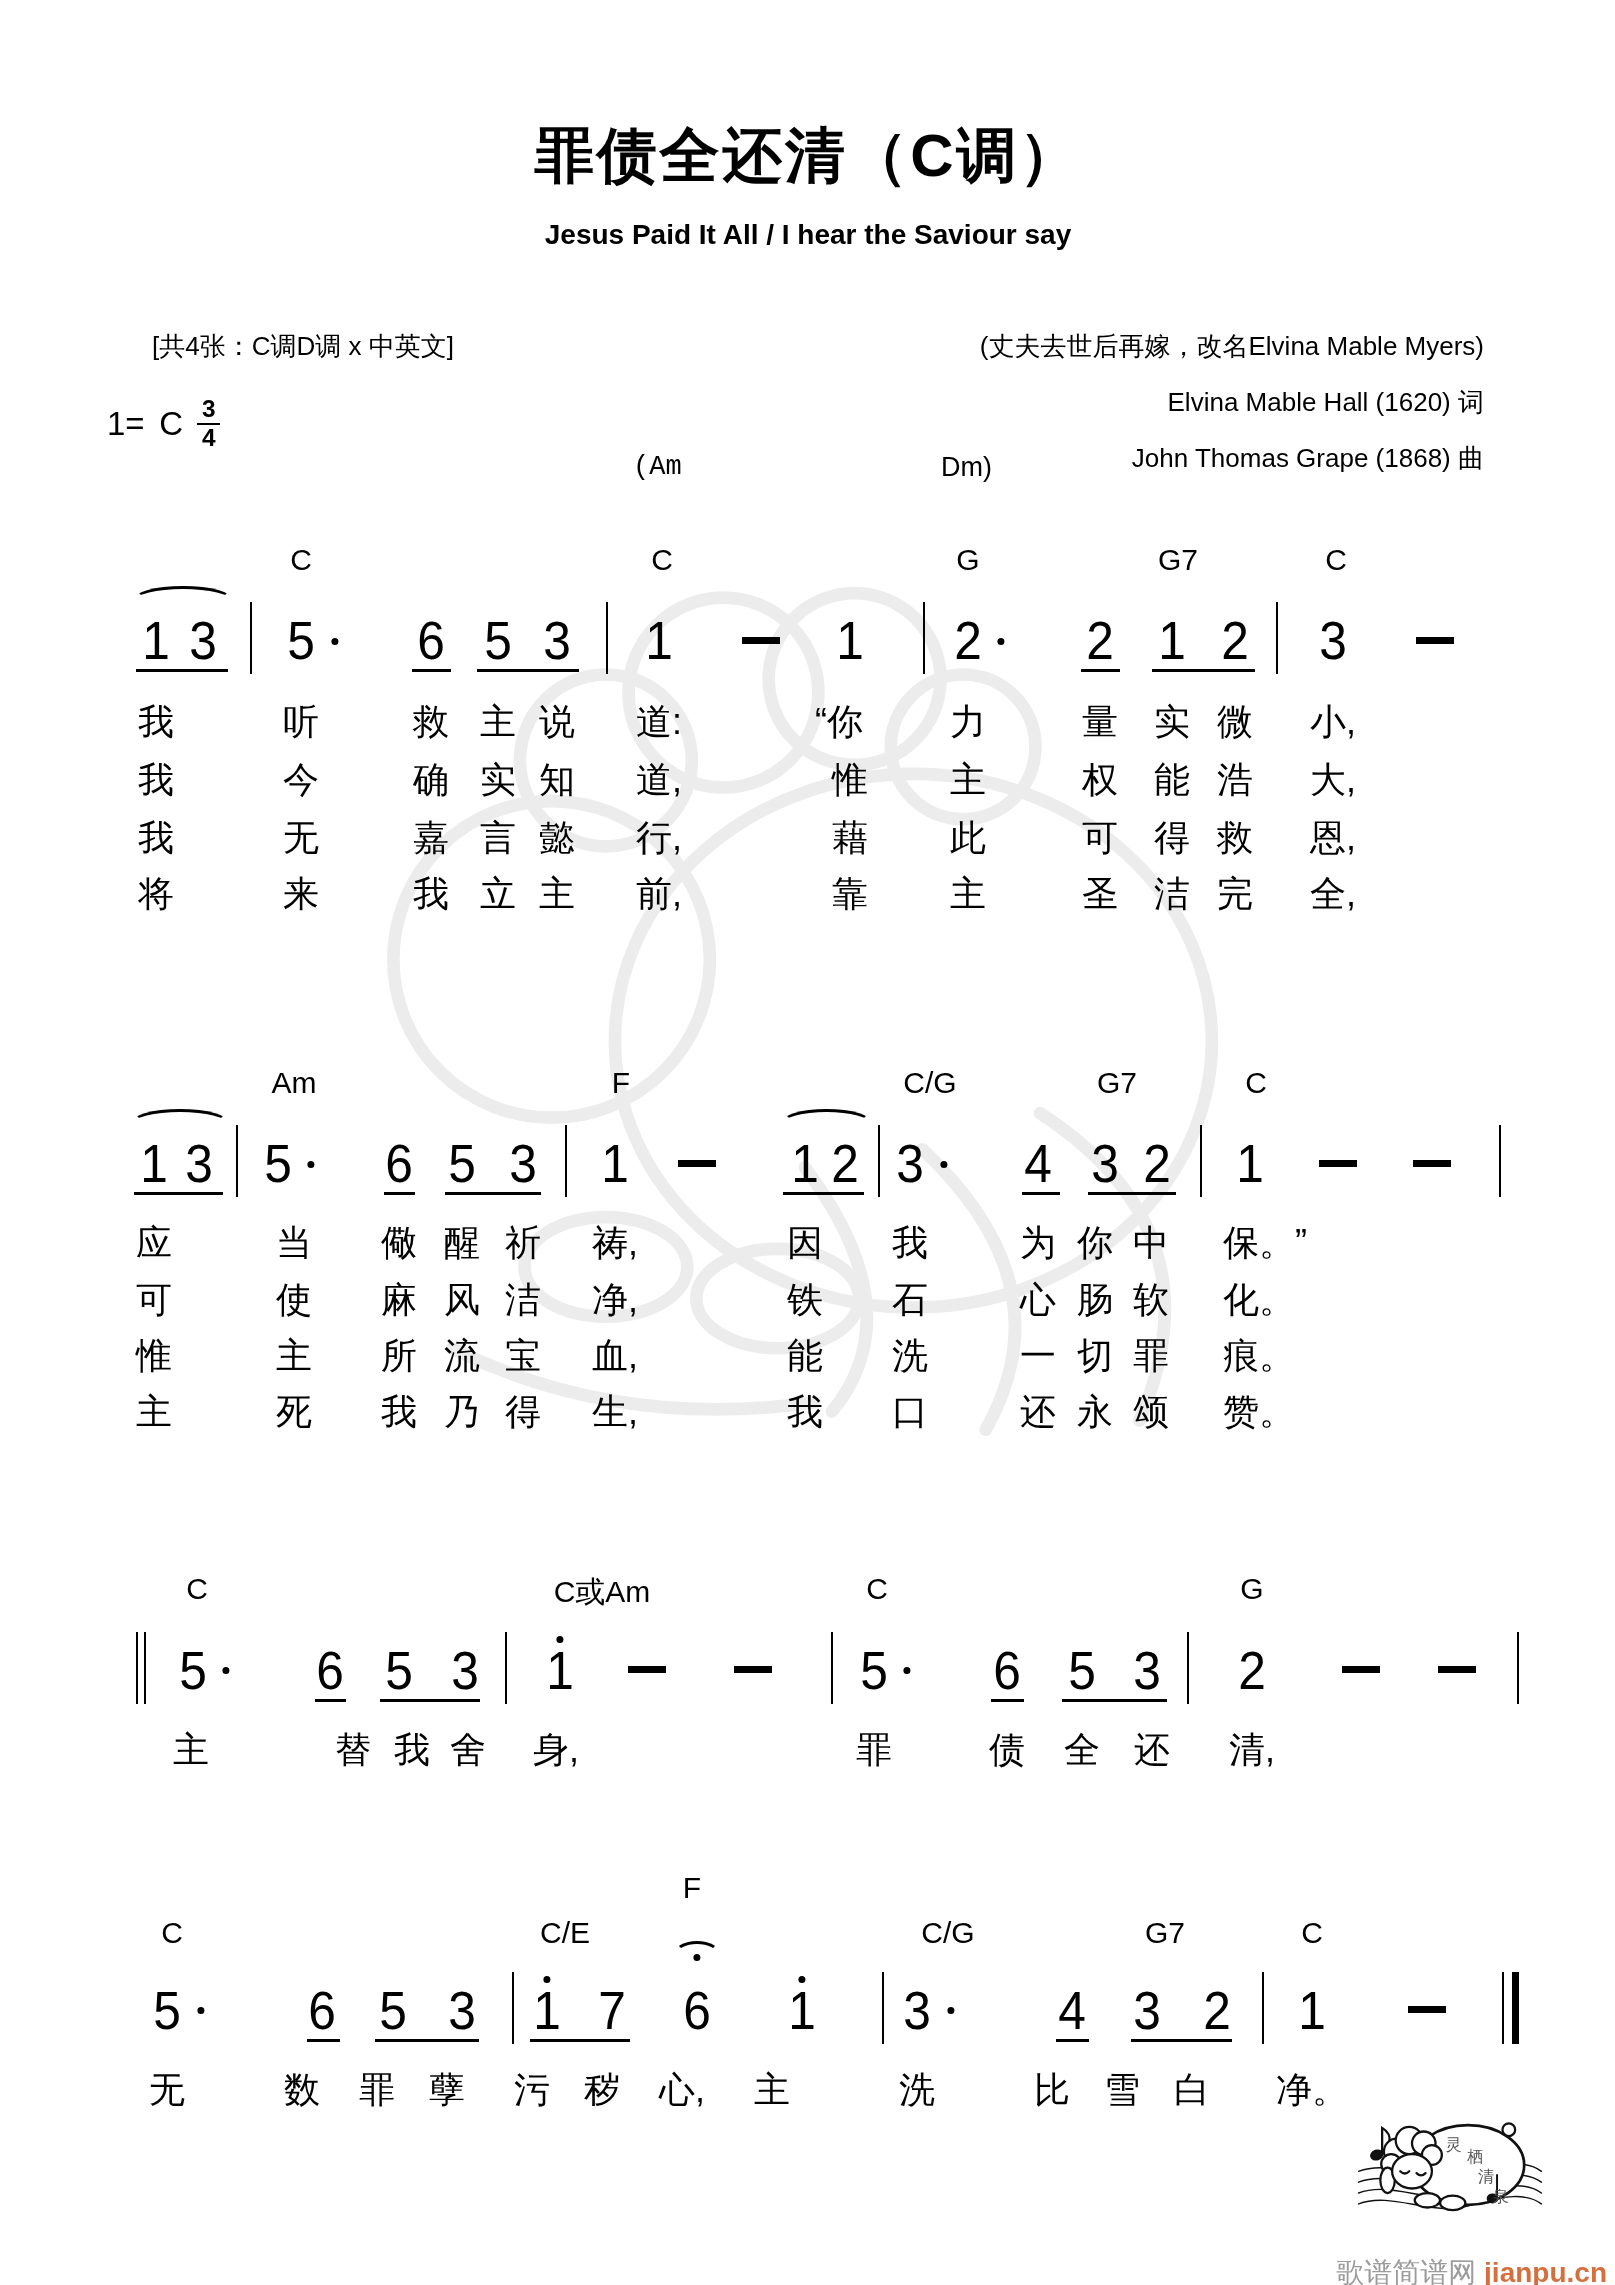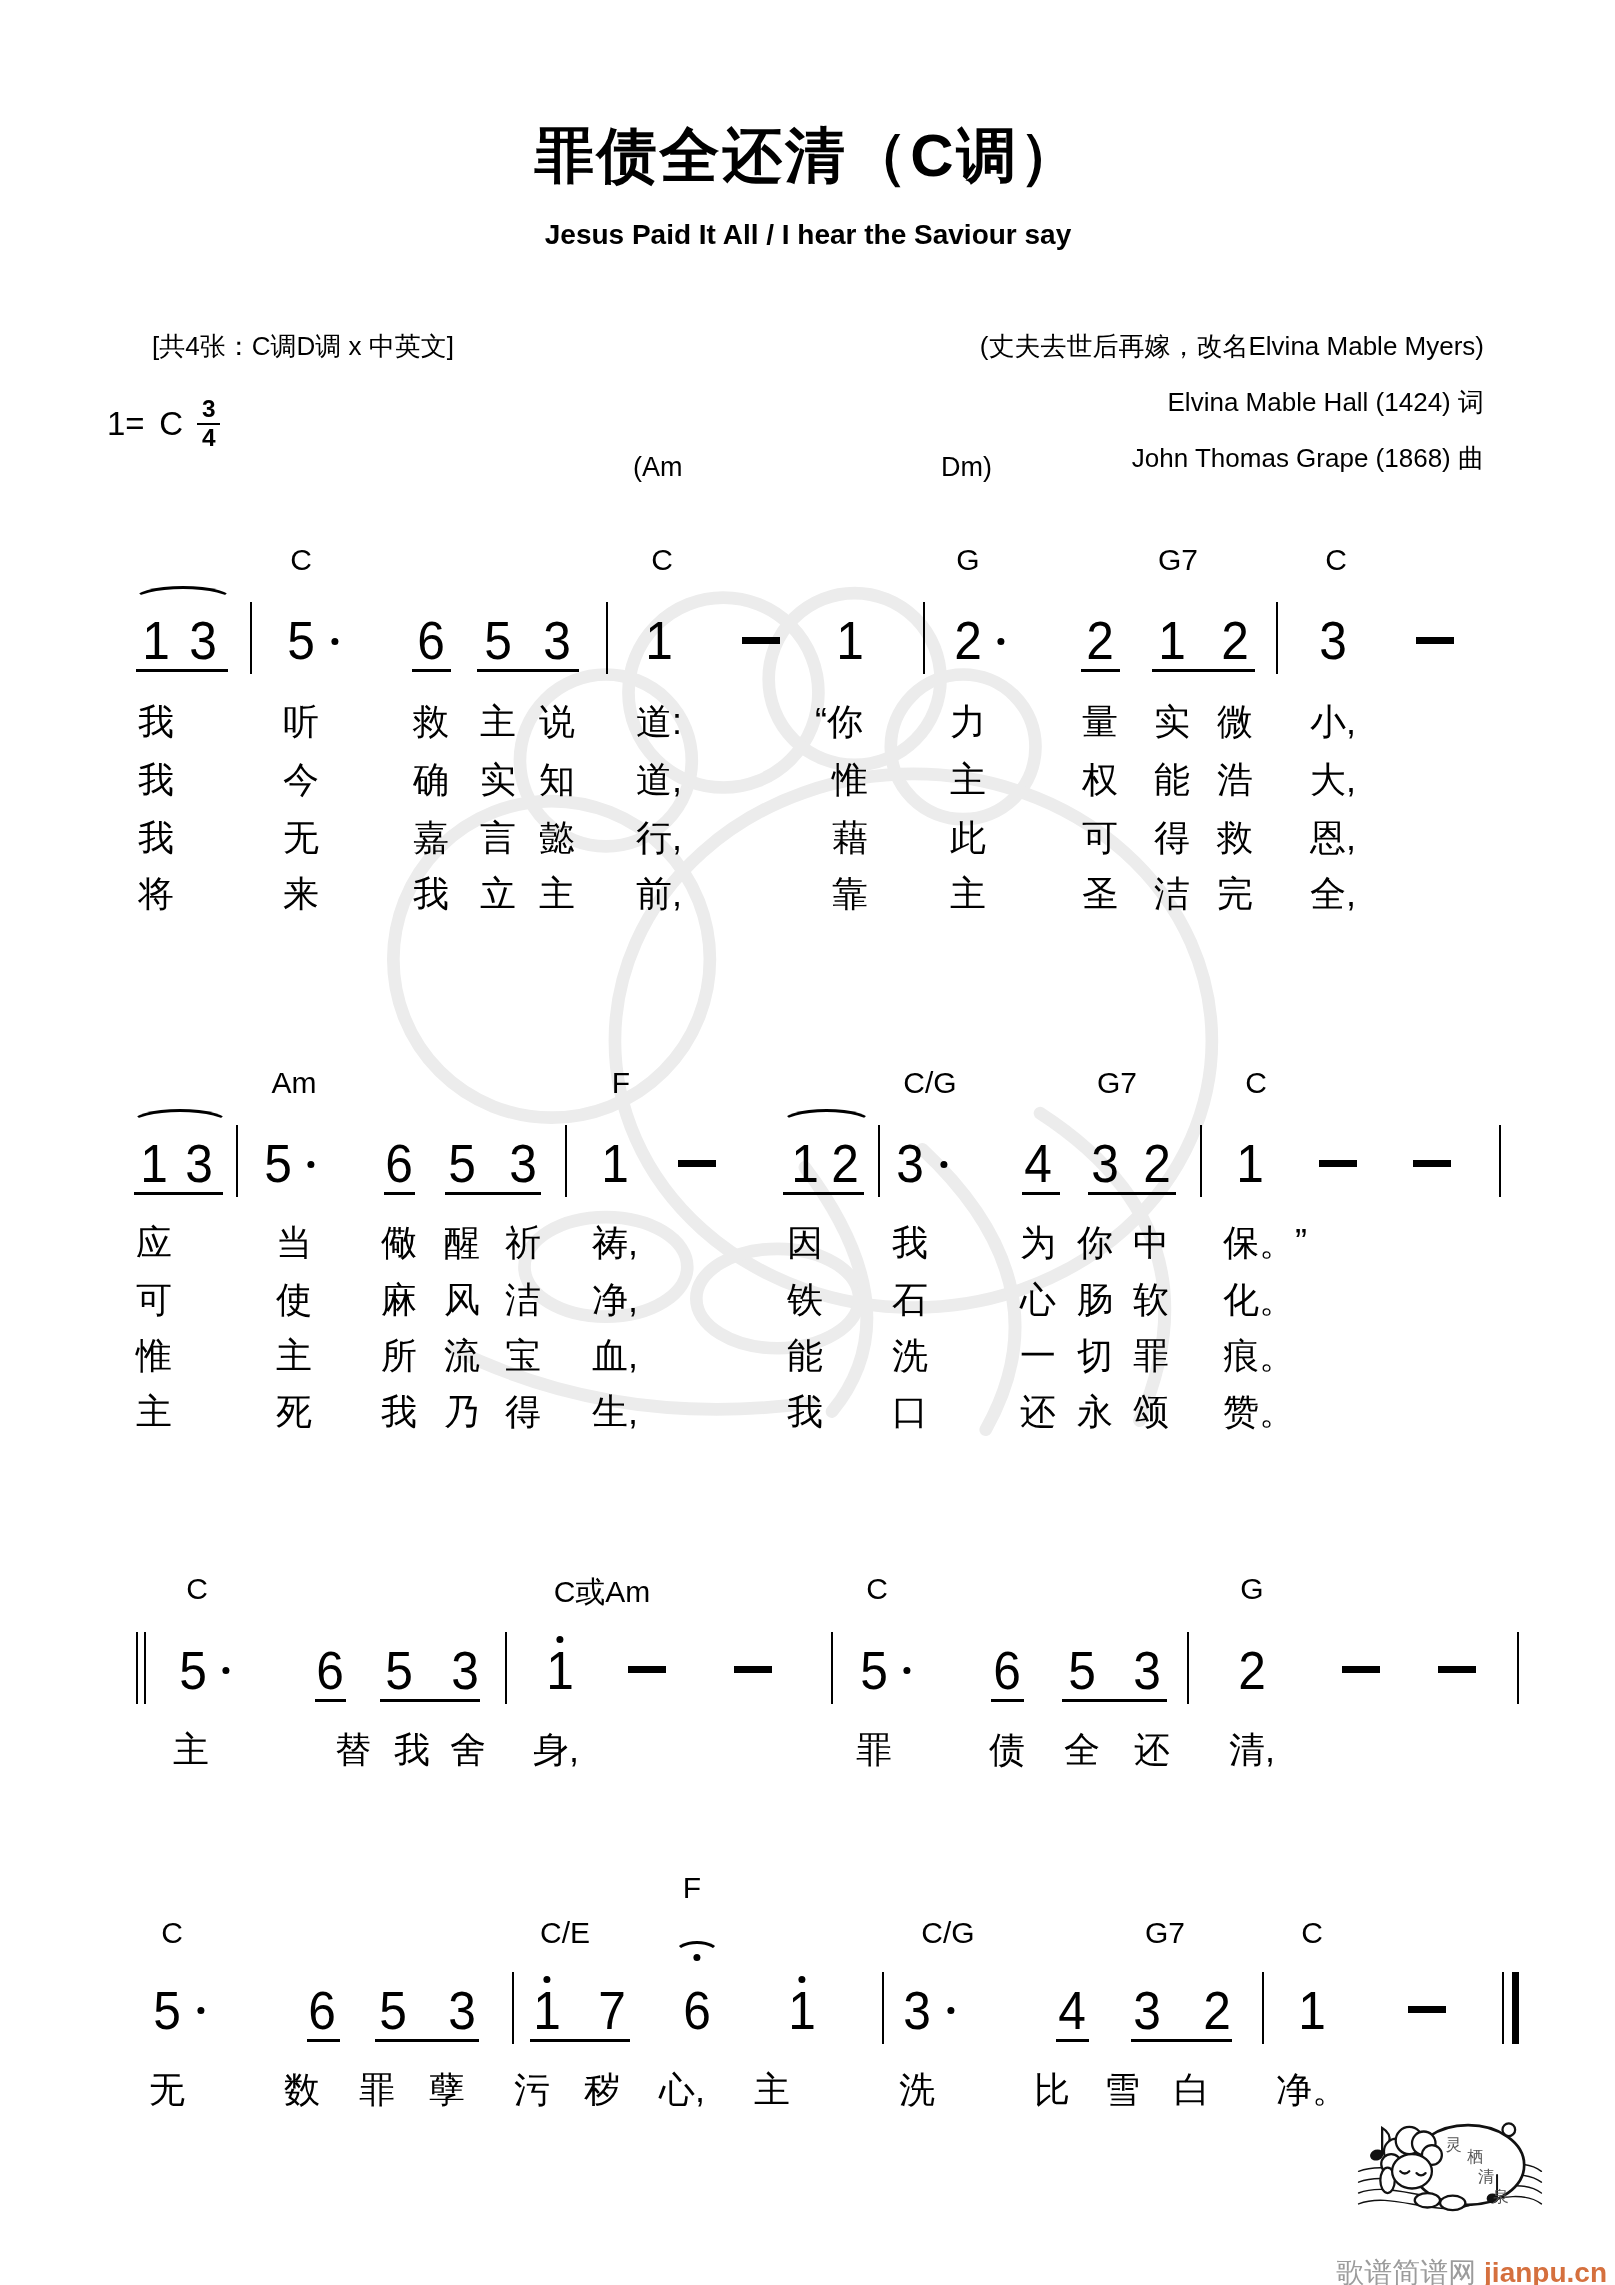--- a/index.html
+++ b/index.html
@@ -66,7 +66,7 @@
   <div class="abs ctr title">罪债全还清（C调）</div>
   <div class="abs meta-left">[共4张：C调D调 x 中英文]</div>
   <div class="abs note-right">(丈夫去世后再嫁，改名Elvina Mable Myers)</div>
-  <div class="abs lyricist">Elvina Mable Hall (1424) 词</div>
+  <div class="abs lyricist">Elvina Mable Hall (1620) 词</div>
   <div class="abs composer">John Thomas Grape (1868) 曲</div>
 
   <div class="abs keysig">

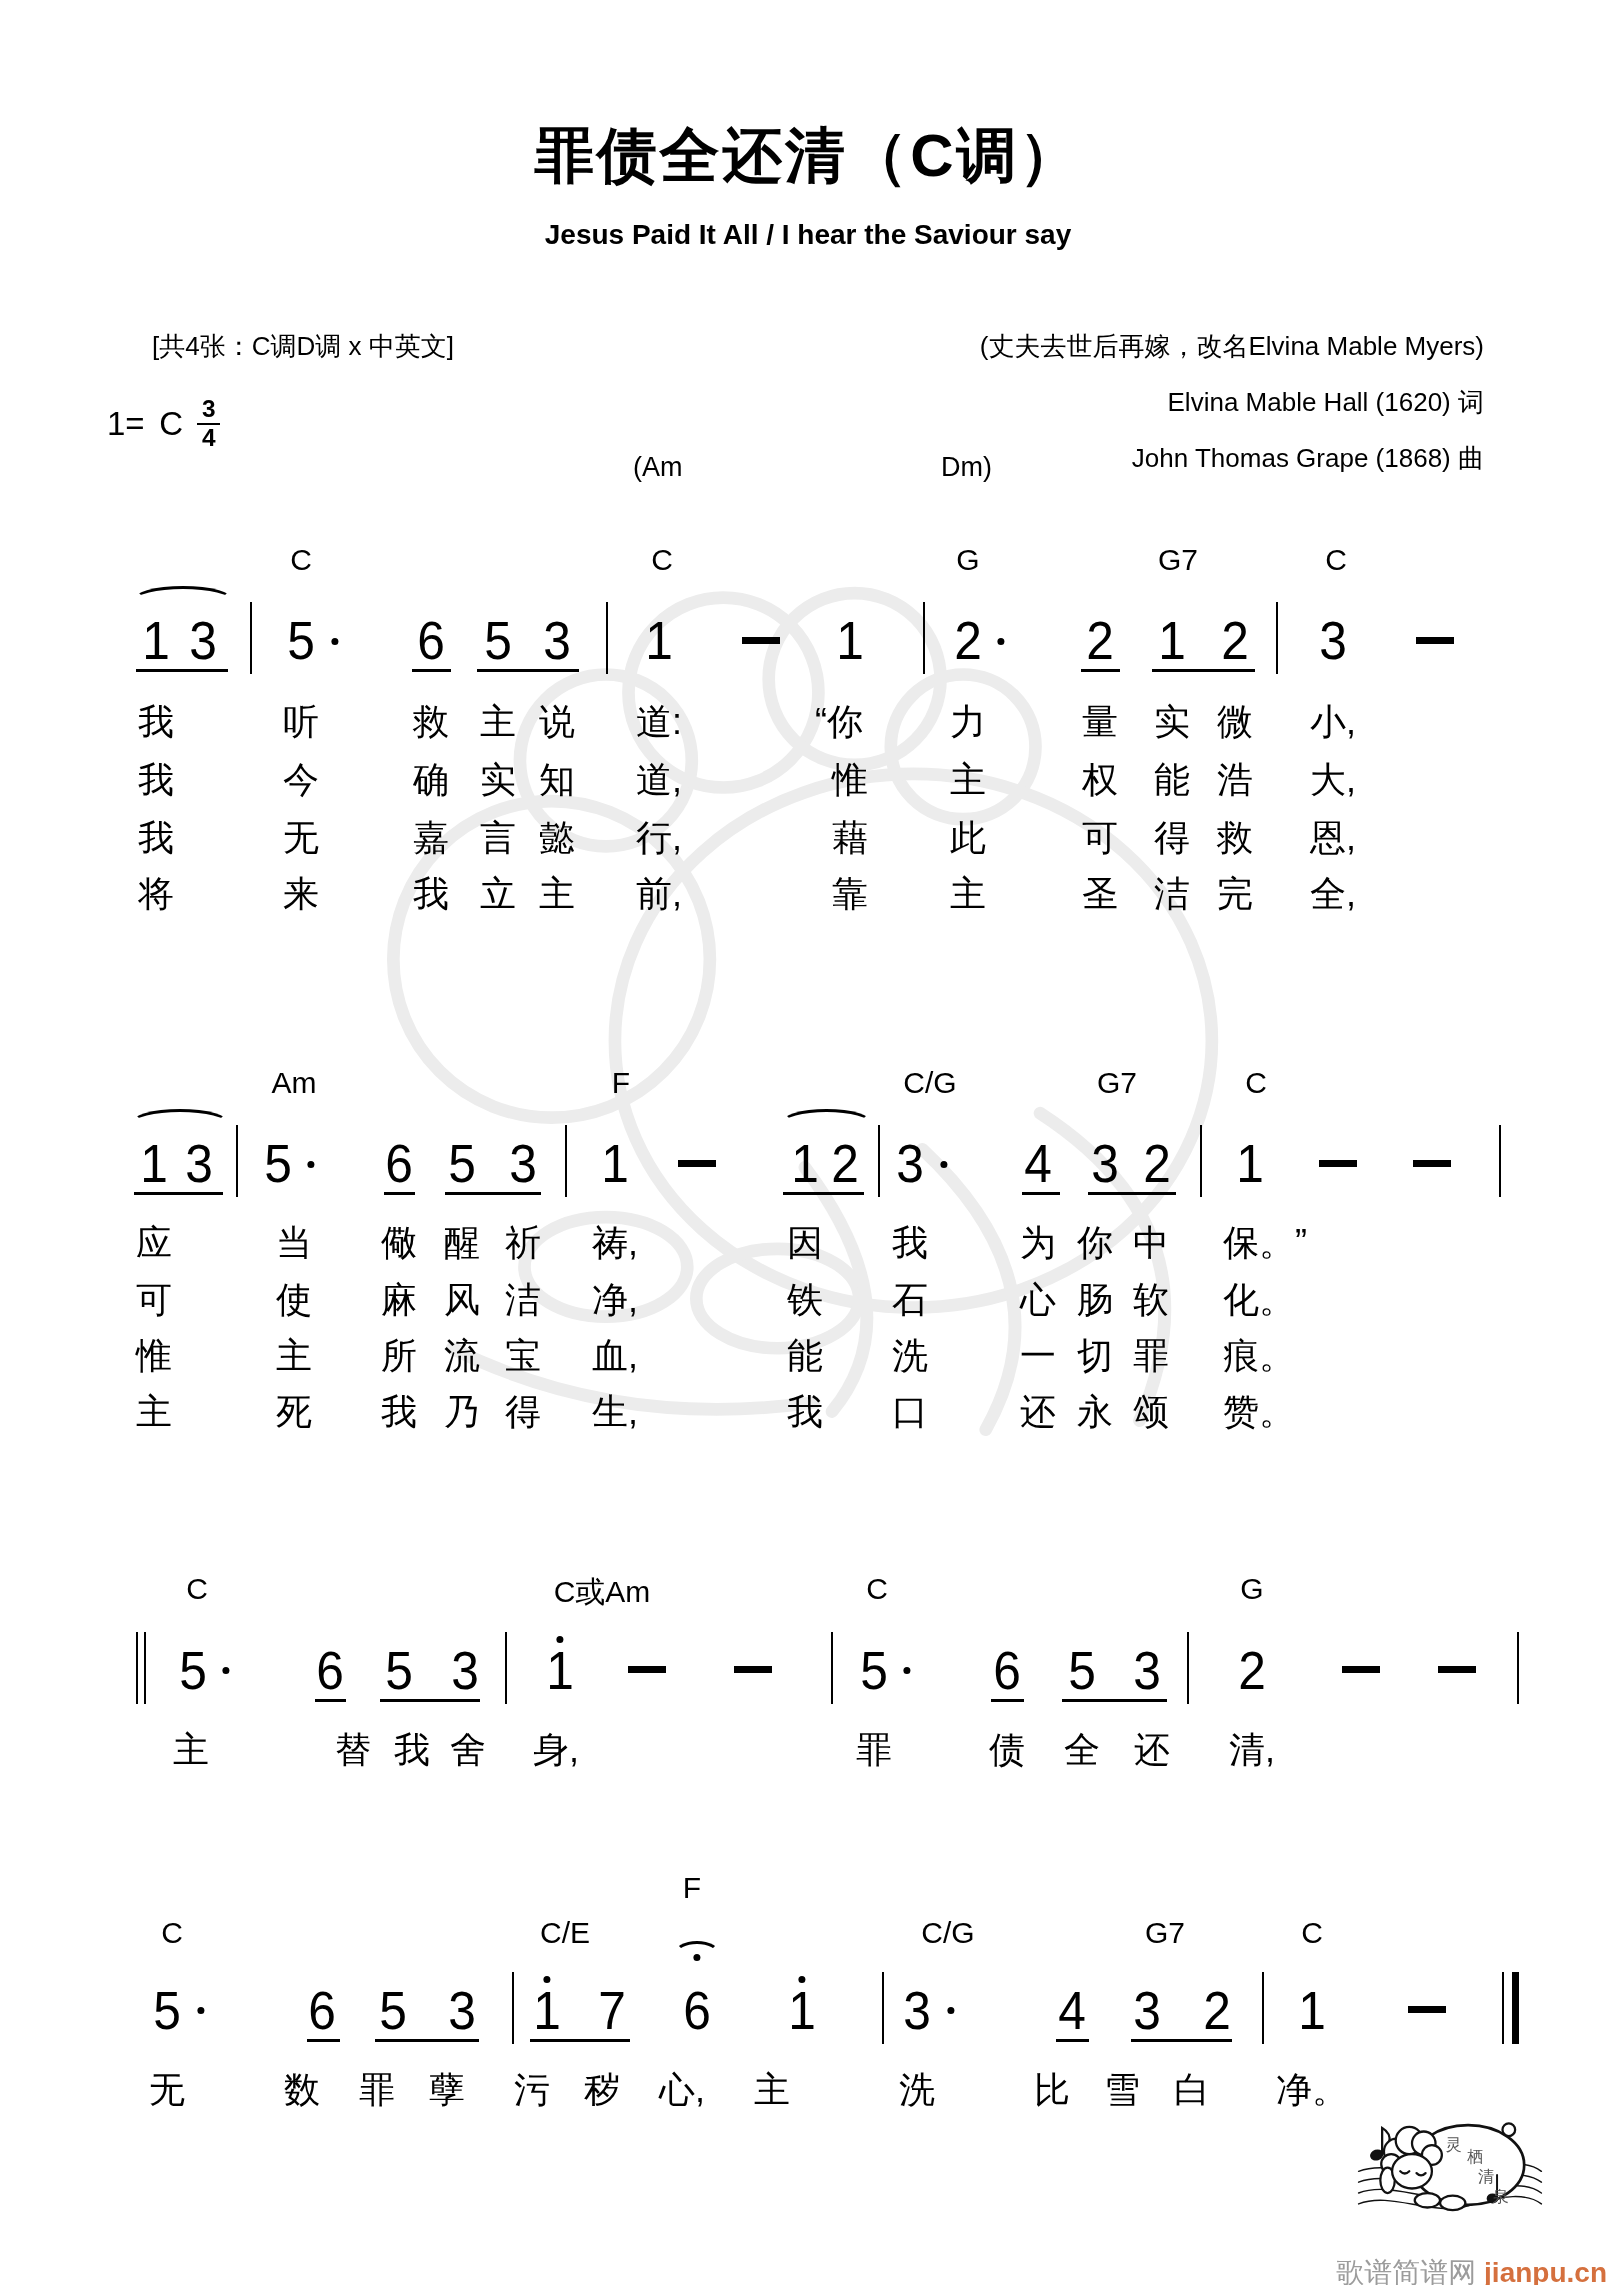--- a/index.html
+++ b/index.html
@@ -78,7 +78,7 @@
     </span>
   </div>
 
-  <div class="abs altchord" style="left:633px;">(Am</div>
+  <div class="abs altchord" style="left:633px;font-family:Liberation Mono, monospace;">(Am</div>
   <div class="abs altchord" style="left:941px;">Dm)</div>
 
   <div id="score" class="abs" style="left:0;top:0;width:100%;height:100%;">

